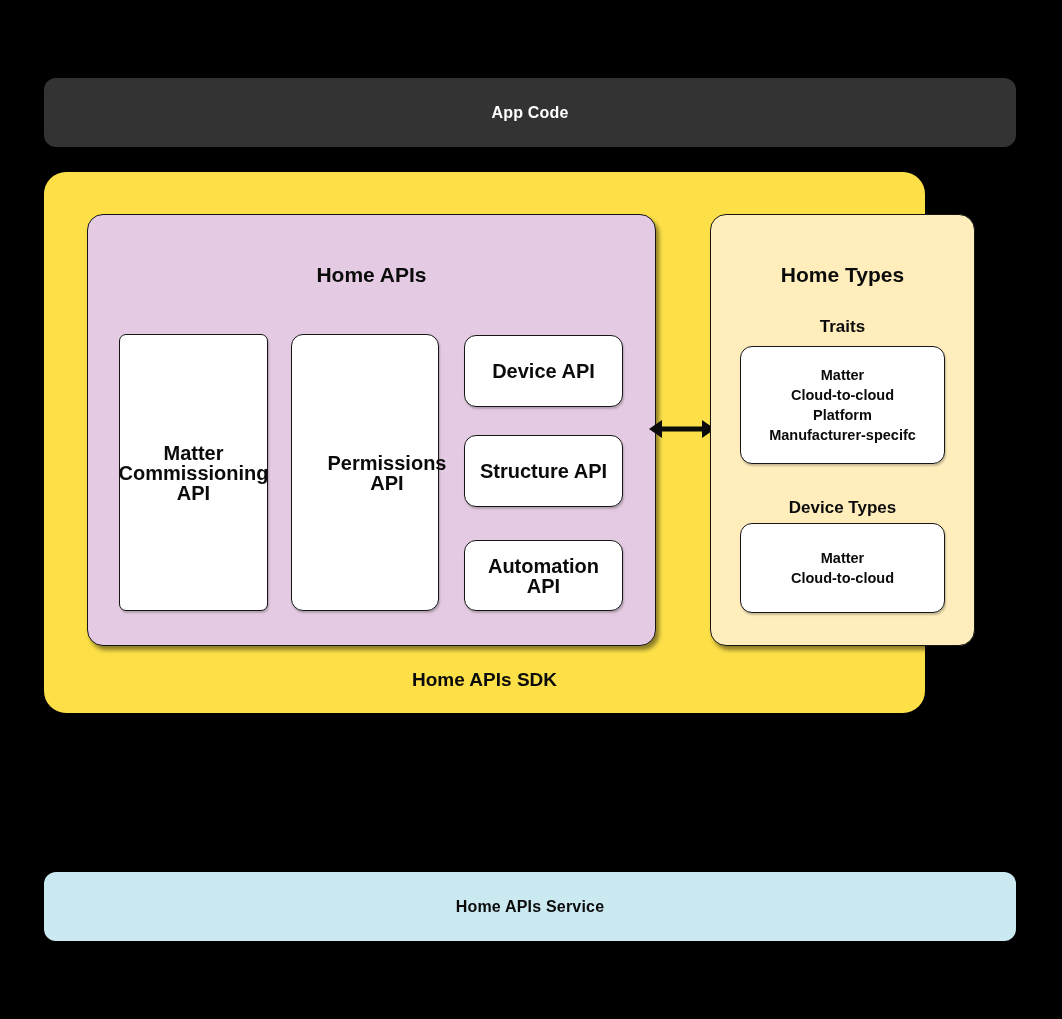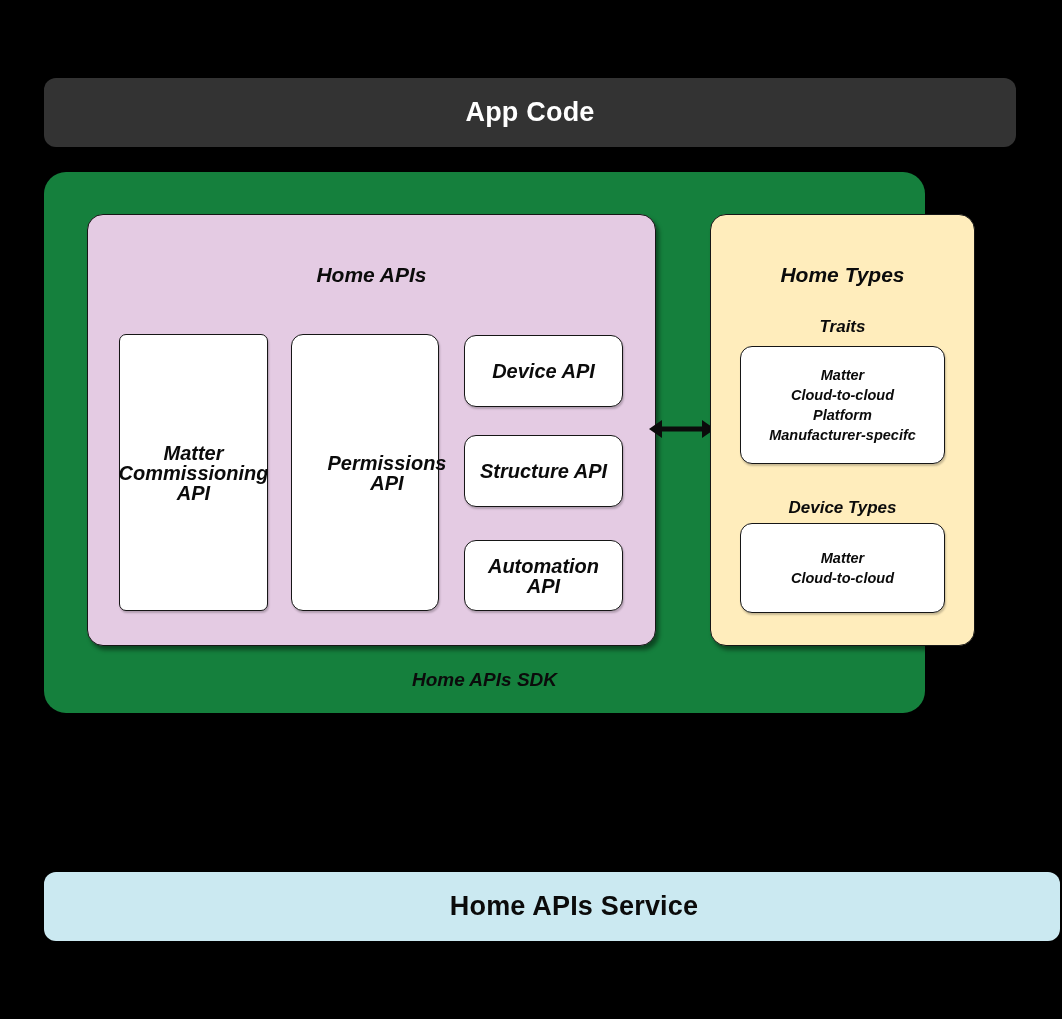--- a/index.html
+++ b/index.html
@@ -8,7 +8,7 @@
 
   .band{position:absolute;left:44px;width:972px;height:69px;border-radius:12px;
         display:flex;align-items:center;justify-content:center;
-        font-size:27px;font-weight:700;letter-spacing:.2px;}
+        font-size:16px;font-weight:700;letter-spacing:.2px;}
   .app-code{top:78px;background:#333333;color:#ffffff;}
   .service{top:872px;background:#cbe9f1;color:#0b0b0b;padding-left:44px;}
 

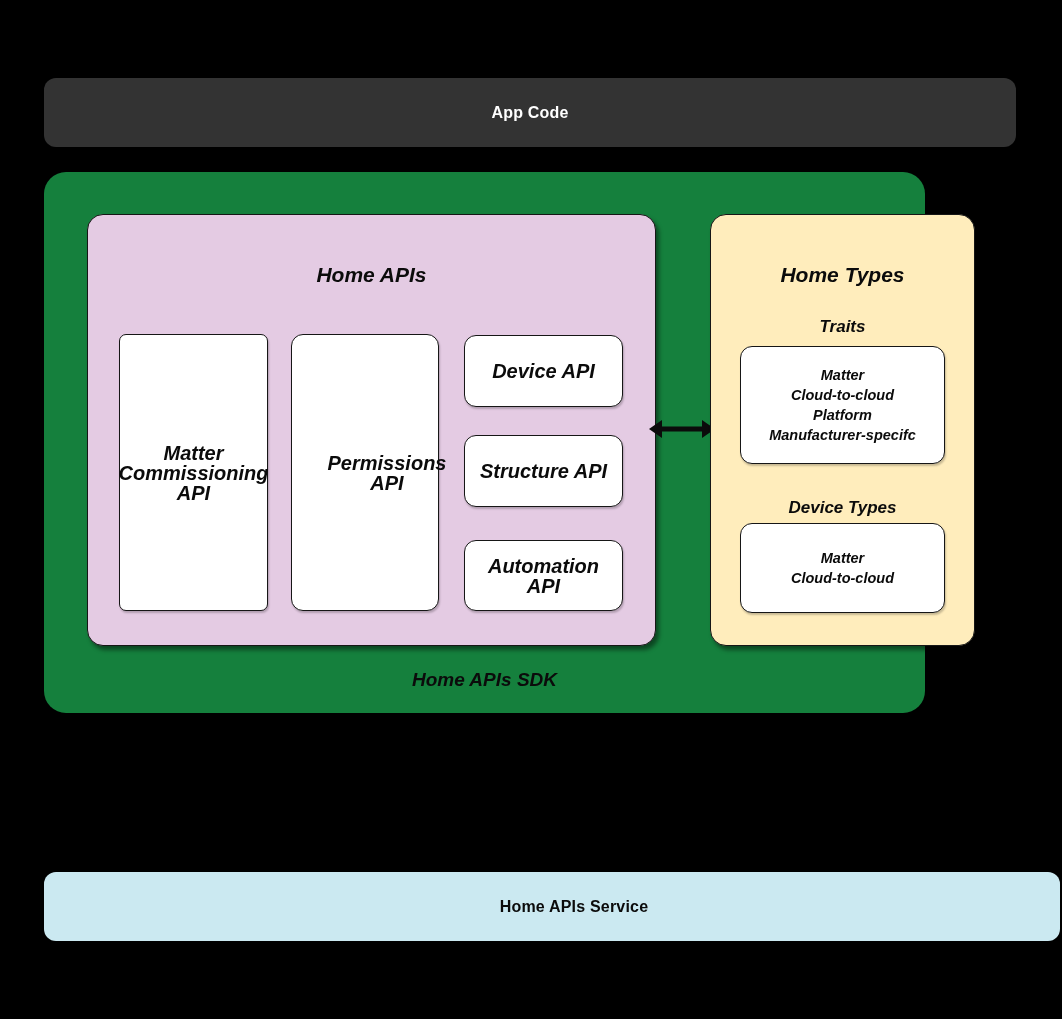--- a/index.html
+++ b/index.html
@@ -13,7 +13,7 @@
   .service{top:872px;background:#cbe9f1;color:#0b0b0b;padding-left:44px;}
 
   .sdk{position:absolute;left:44px;top:172px;width:881px;height:541px;
-       background:#15803d;border-radius:22px;font-style:italic;}
+       background:#fde047;border-radius:22px;}
 
   .panel{position:absolute;border:1.6px solid #161616;border-radius:16px;
          box-shadow:3px 4px 4px rgba(0,0,0,.45);}

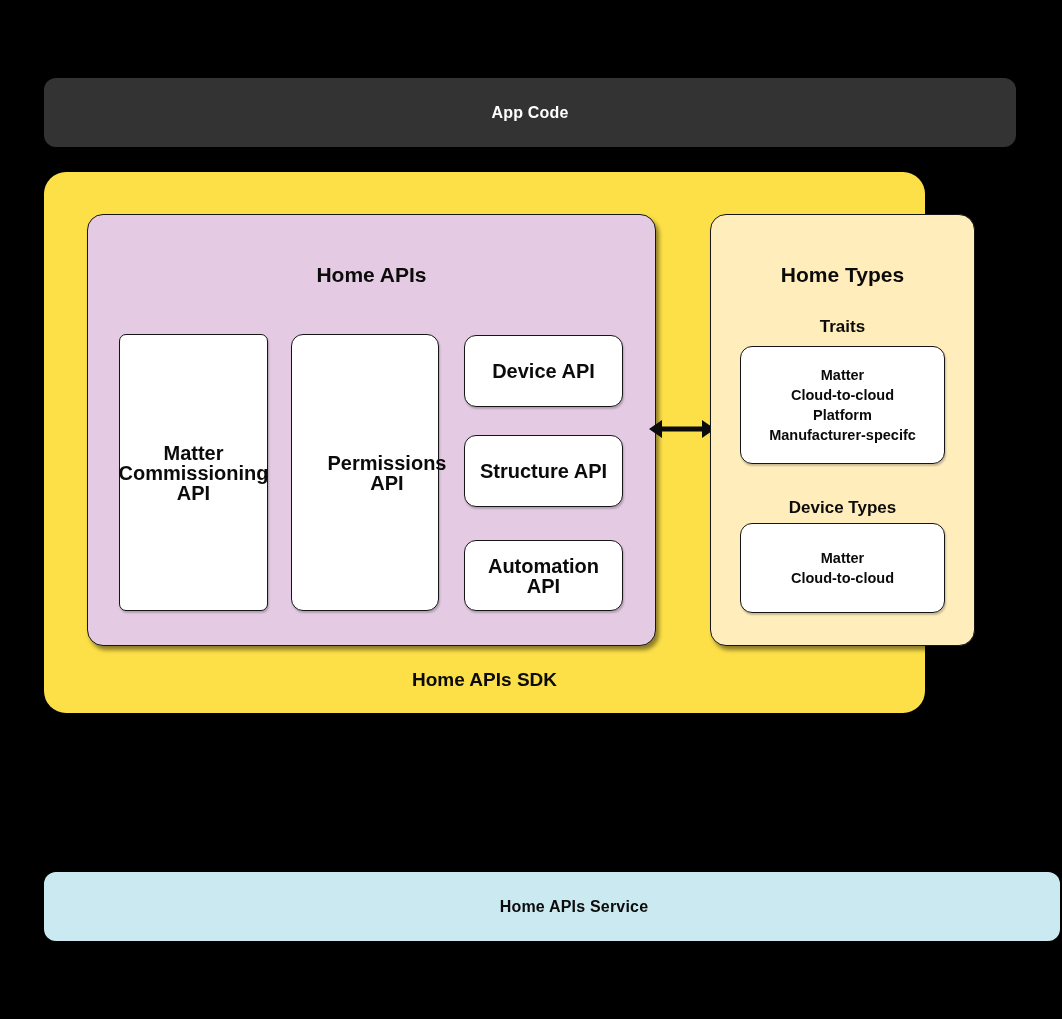--- a/index.html
+++ b/index.html
@@ -10,7 +10,7 @@
         display:flex;align-items:center;justify-content:center;
         font-size:16px;font-weight:700;letter-spacing:.2px;}
   .app-code{top:78px;background:#333333;color:#ffffff;}
-  .service{top:872px;background:#cbe9f1;color:#0b0b0b;padding-left:44px;}
+  .service{top:872px;background:#cbe9f1;color:#0b0b0b;}
 
   .sdk{position:absolute;left:44px;top:172px;width:881px;height:541px;
        background:#fde047;border-radius:22px;}

